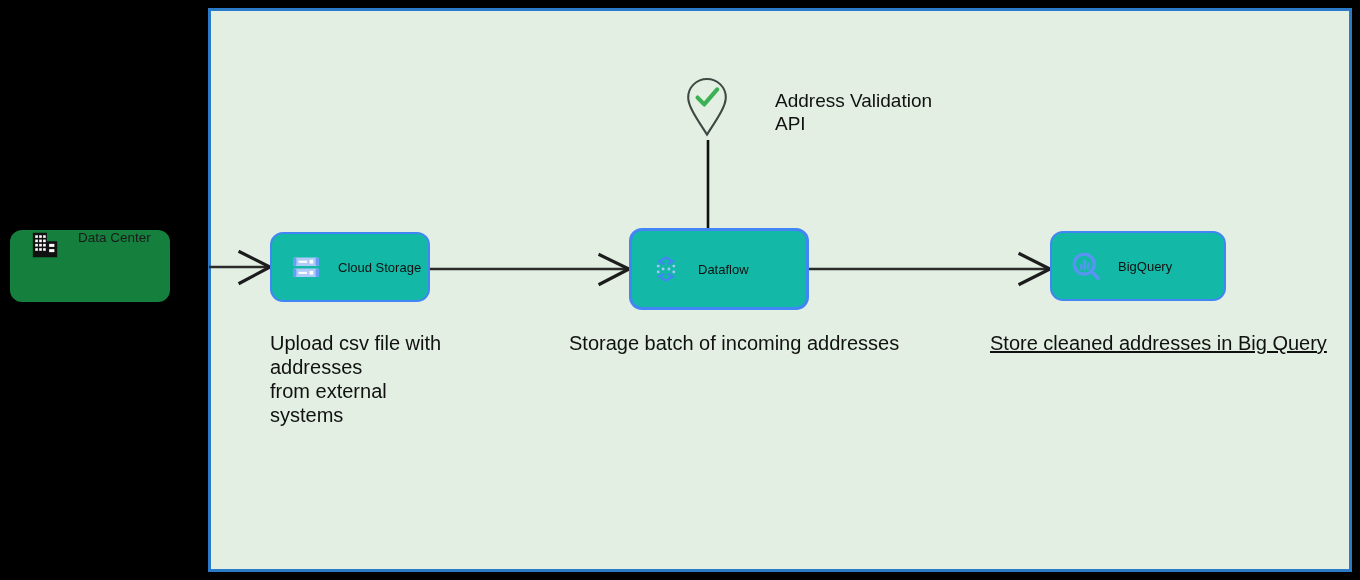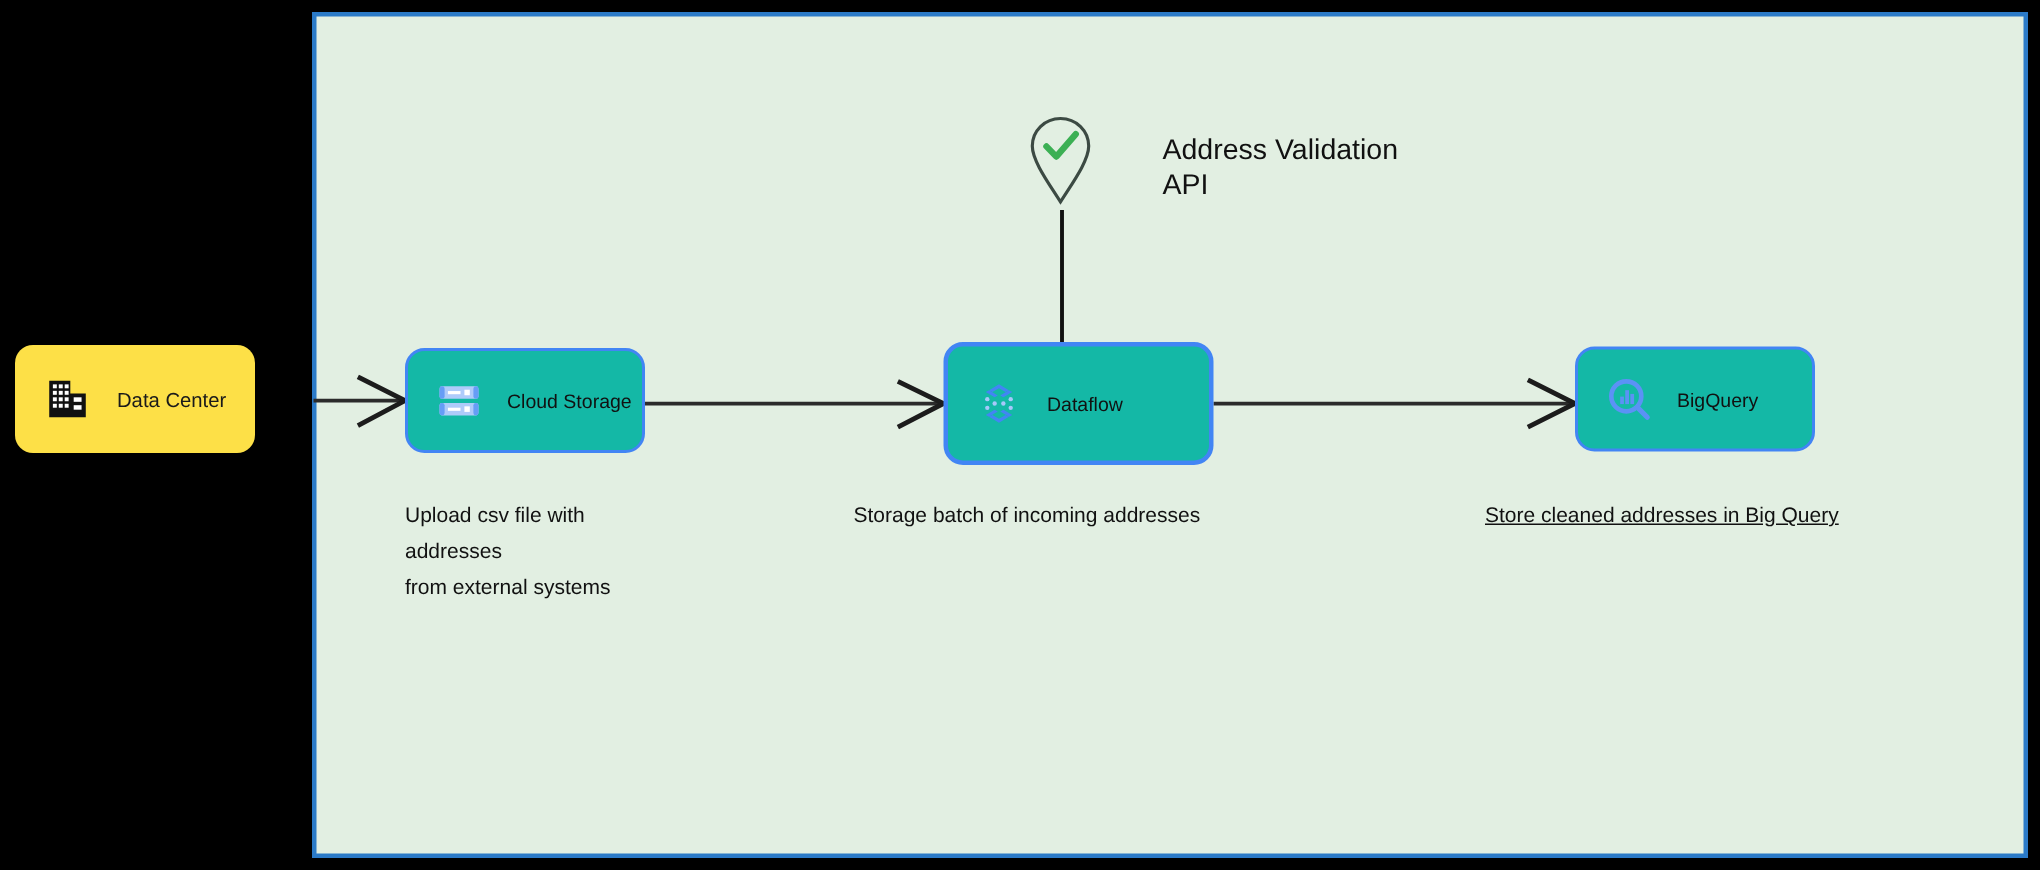--- a/index.html
+++ b/index.html
@@ -40,10 +40,9 @@
   
   .ext-node {
     position: absolute;
-    background: #fde047;
+    background: #15803d;
     border-radius: 12px;
     display: flex;
-    align-items: center;
     box-sizing: border-box;
   }
   .ext-node .ext-icon {

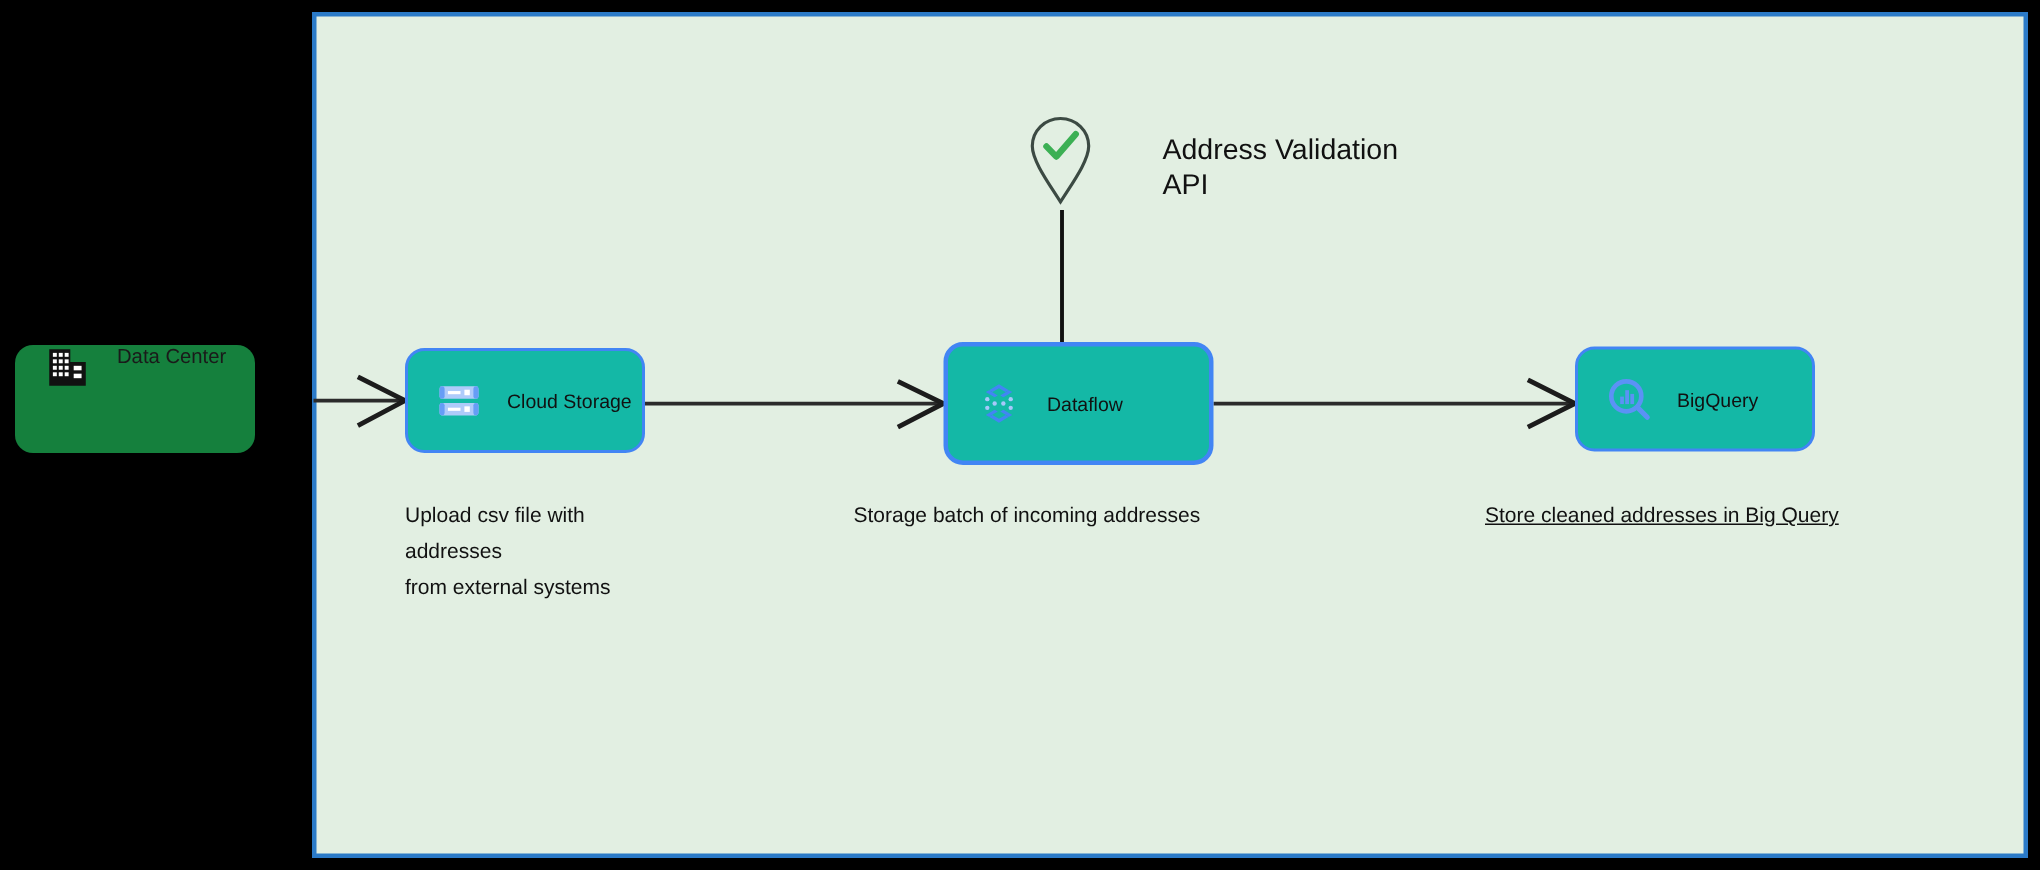--- a/index.html
+++ b/index.html
@@ -205,7 +205,7 @@
   <span class="svc-label">Dataflow</span>
 </div>
 
-<div class="svc" style="left:1050px; top:231px; width:160px; height:70px;">
+<div class="svc" style="left:1050px; top:231px; width:176px; height:70px;">
   <svg class="svc-icon" viewBox="0 0 32 32">
     <circle cx="14.2" cy="14.2" r="10" fill="none" stroke="#5b92f5" stroke-width="3.1"></circle>
     <rect x="10.1" y="14.4" width="2.5" height="5.0" fill="#5b92f5"></rect>

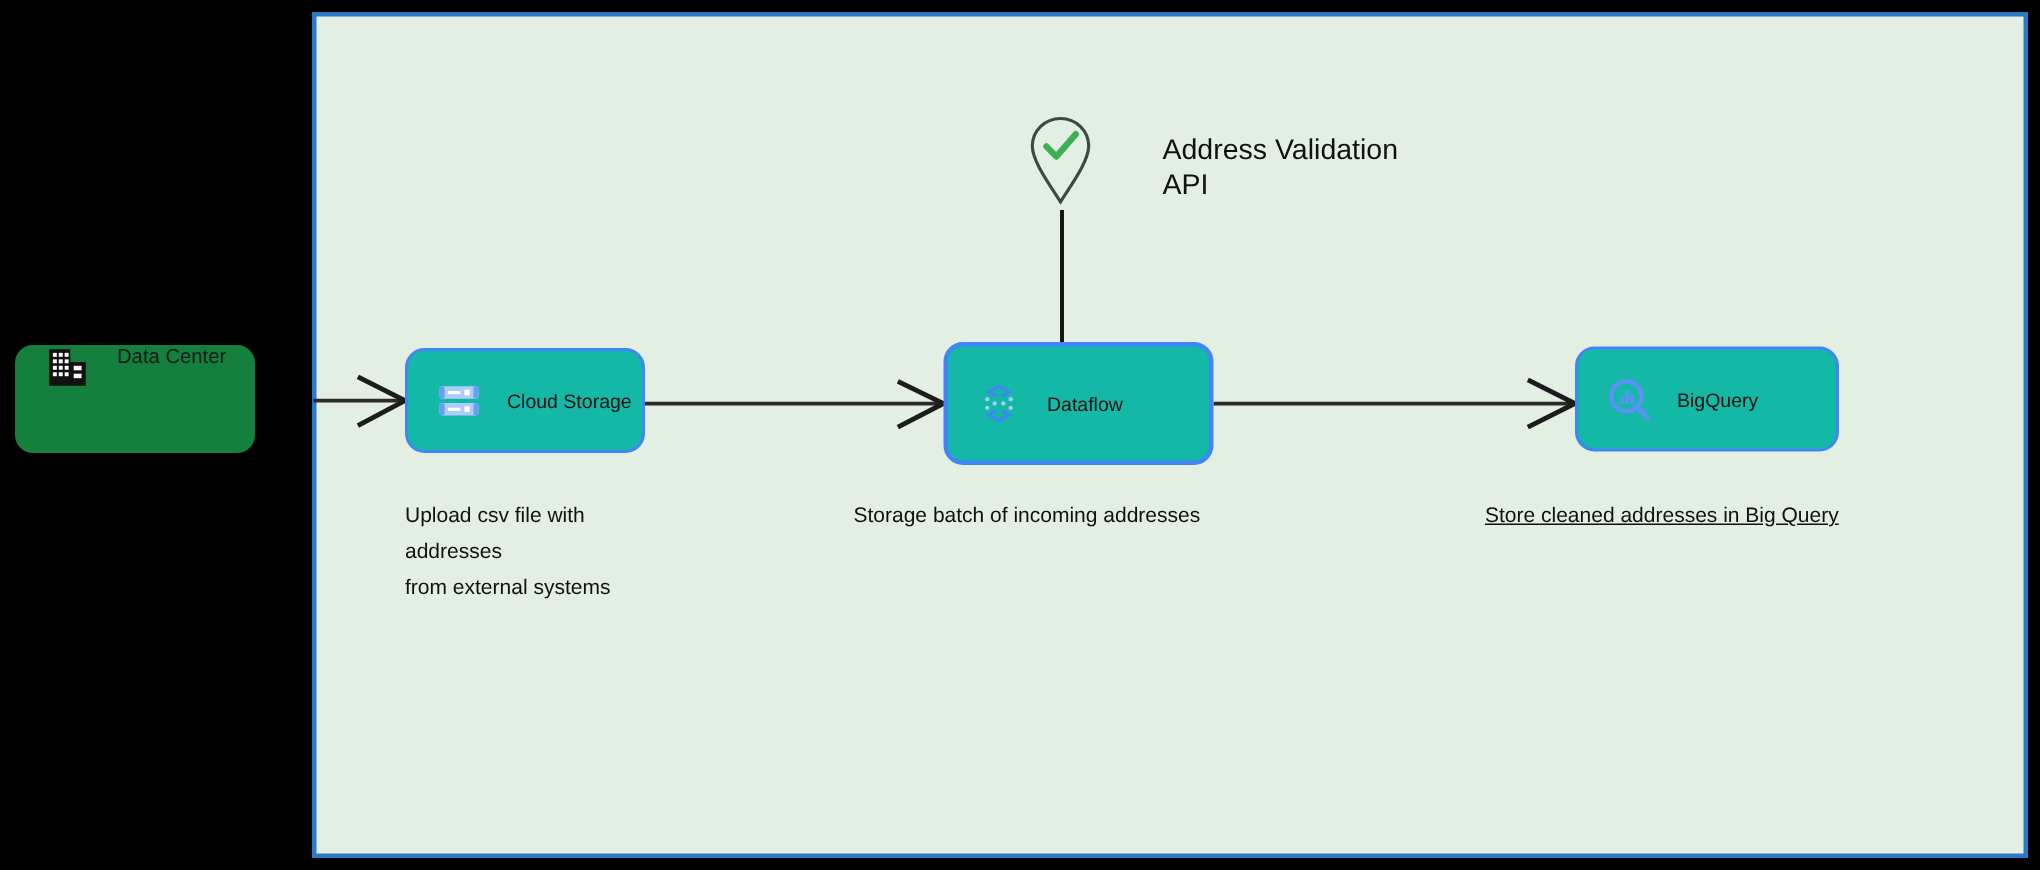--- a/index.html
+++ b/index.html
@@ -111,7 +111,7 @@
   
   .caption {
     position: absolute;
-    font-size: 14px;
+    font-size: 20px;
     line-height: 24px;
     color: #111111;
   }

